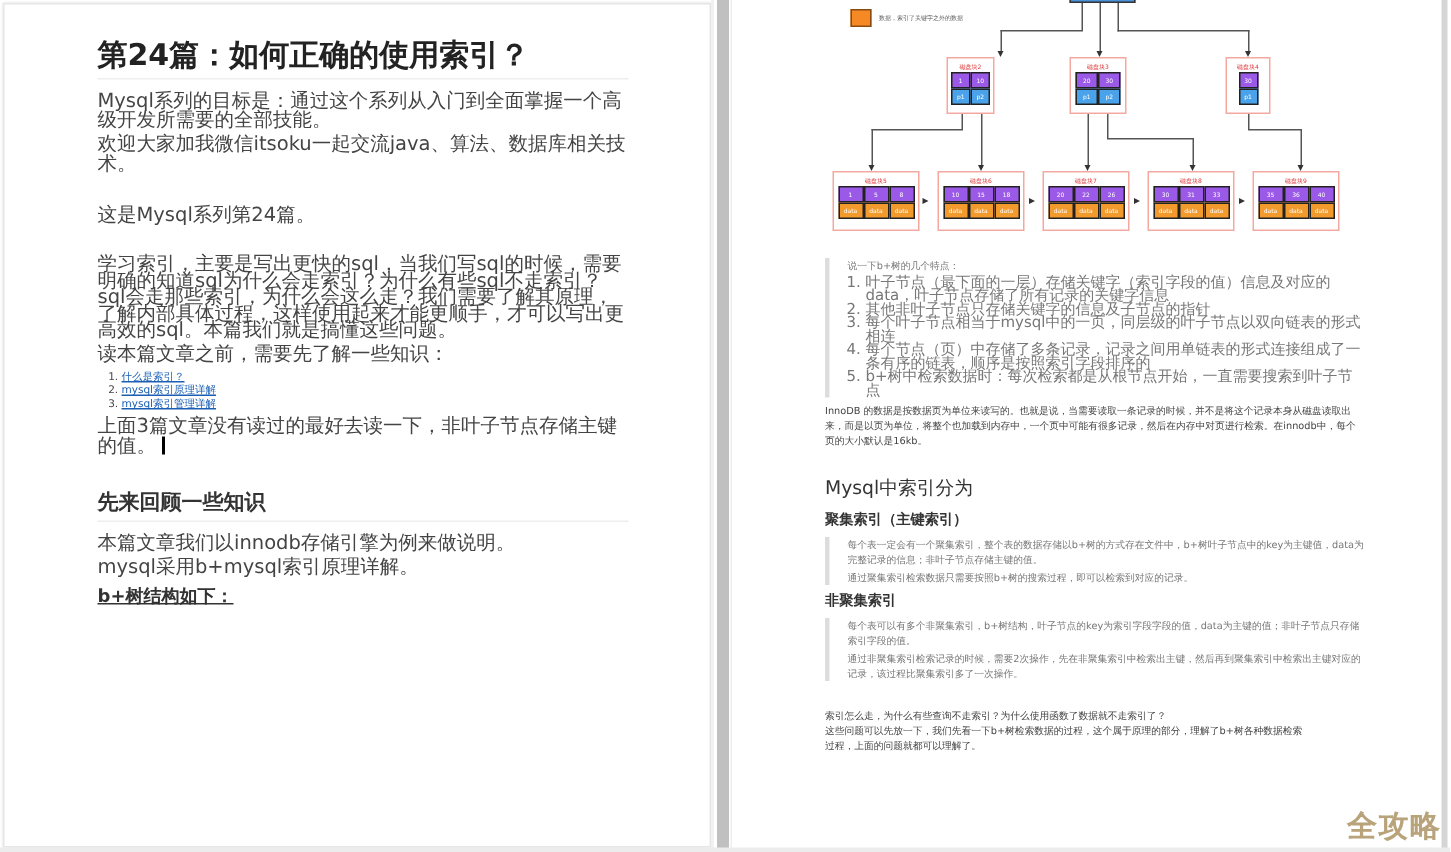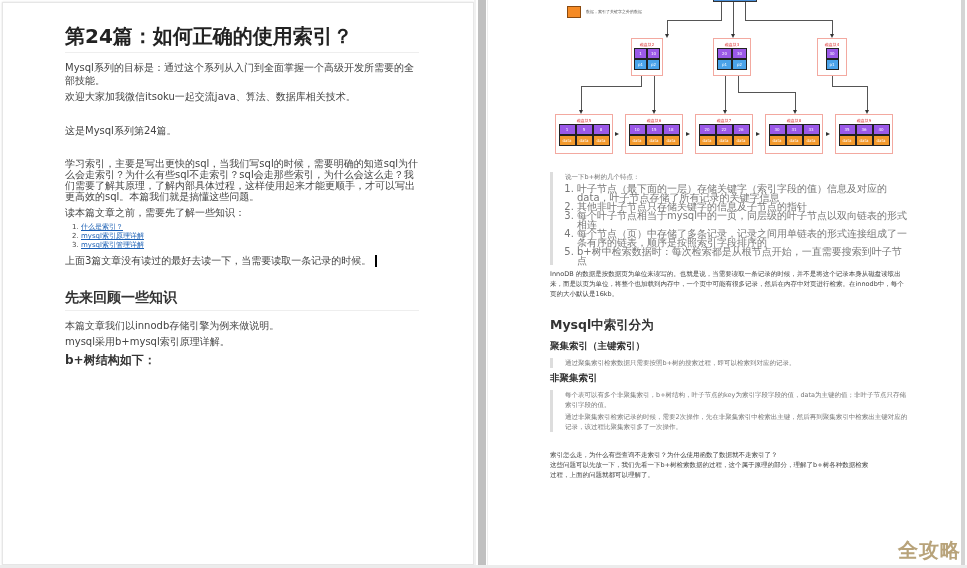--- a/index.html
+++ b/index.html
@@ -13,7 +13,7 @@
   .vsep-line { position: absolute; left: 474px; top: 0; width: 2px; height: 568px; background: #f1f1f1; }
 
   h1.title { font-size: 20px; font-weight: bold; color: #222; line-height: 26px; padding-bottom: 3px; border-bottom: 1px solid #eee; margin-bottom: 8px; }
-  p.t { font-size: 10px; line-height: 13px; color: #444; margin-bottom: 3px; }
+  p.t { font-size: 13px; line-height: 13px; color: #444; margin-bottom: 3px; }
   .gap { height: 18px; }
   ol.links { margin: 4px 0 4px 16px; font-size: 7px; line-height: 9px; }
   ol.links li { color: #444; }

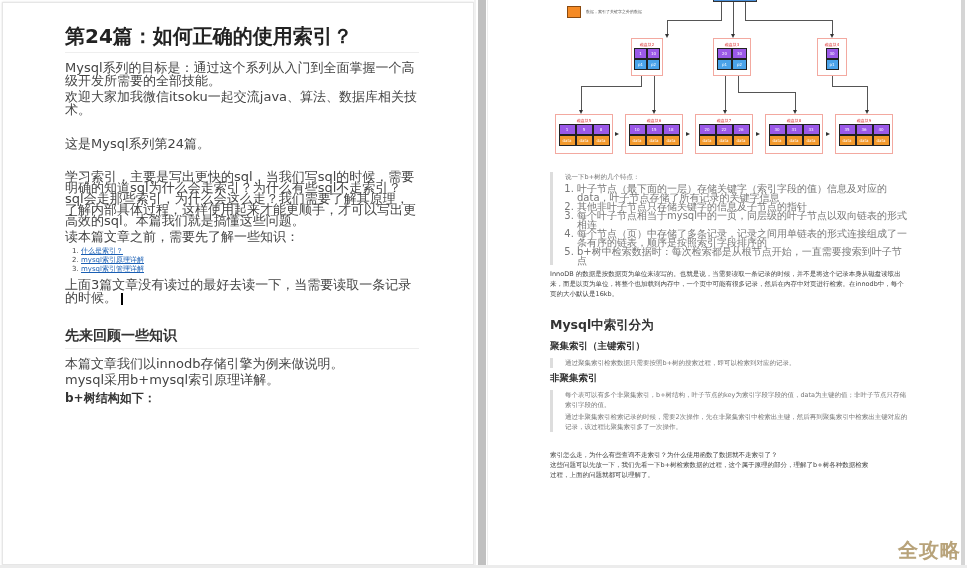--- a/index.html
+++ b/index.html
@@ -73,7 +73,7 @@
         <li><span class="lk">mysql索引原理详解</span></li>
         <li><span class="lk">mysql索引管理详解</span></li>
       </ol>
-      <p class="t"><span>上面3篇文章没有读过的最好去读一下，当需要读取一条记录的时候。</span><span class="cursor"></span></p>
+      <p class="t"><span>上面3篇文章没有读过的最好去读一下，非叶子节点存储主键的值。</span><span class="cursor"></span></p>
       <h2 class="sec">先来回顾一些知识</h2>
       <p class="t">本篇文章我们以innodb存储引擎为例来做说明。</p>
       <p class="t">mysql采用b+mysql索引原理详解。</p>

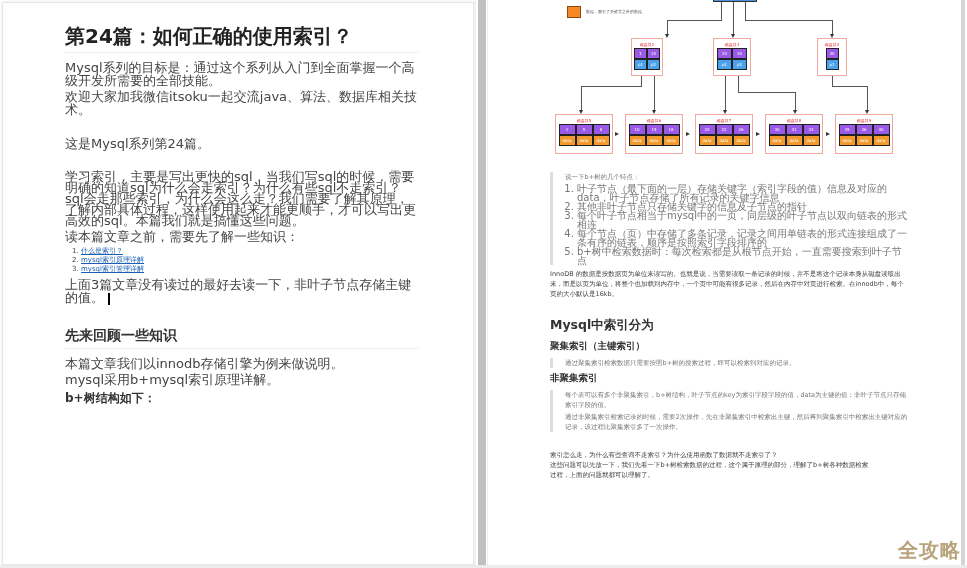--- a/index.html
+++ b/index.html
@@ -47,7 +47,7 @@
   .bq p { font-size: 6.5px; line-height: 10px; color: #777; margin-bottom: 2px; }
   .bq ol { font-size: 10px; line-height: 9px; color: #777; margin-left: 12px; }
   .r-p { font-size: 6.5px; line-height: 10px; color: #444; }
-  h2.rsec { font-size: 12.5px; font-weight: bold; color: #333; margin-top: 18px; margin-bottom: 6px; }
+  h2.rsec { font-size: 12.5px; font-weight: normal; color: #333; margin-top: 18px; margin-bottom: 6px; }
   h3.rsub { font-size: 9.5px; font-weight: bold; color: #333; margin: 3px 0 5px 0; }
 
   .watermark { position: absolute; left: 898px; top: 537px; font-size: 20px; font-weight: bold; color: #b8a37a; letter-spacing: 1px; }

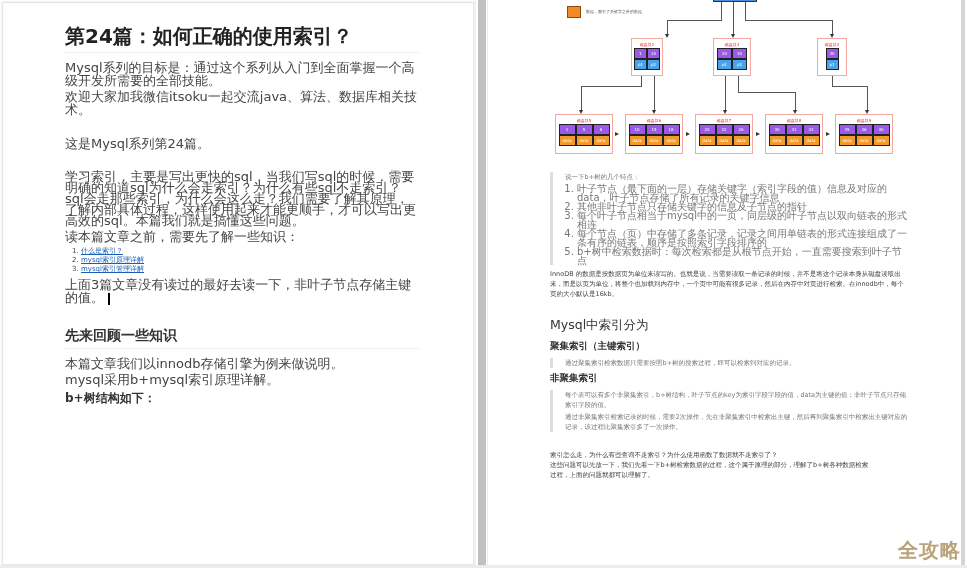--- a/index.html
+++ b/index.html
@@ -237,6 +237,7 @@
     <h2 class="rsec">Mysql中索引分为</h2>
     <h3 class="rsub">聚集索引（主键索引）</h3>
     <blockquote class="bq">
+      <p>每个表一定会有一个聚集索引，整个表的数据存储以b+树的方式存在文件中，b+树叶子节点中的key为主键值，data为完整记录的信息；非叶子节点存储主键的值。</p>
       <p>通过聚集索引检索数据只需要按照b+树的搜索过程，即可以检索到对应的记录。</p>
     </blockquote>
     <h3 class="rsub">非聚集索引</h3>

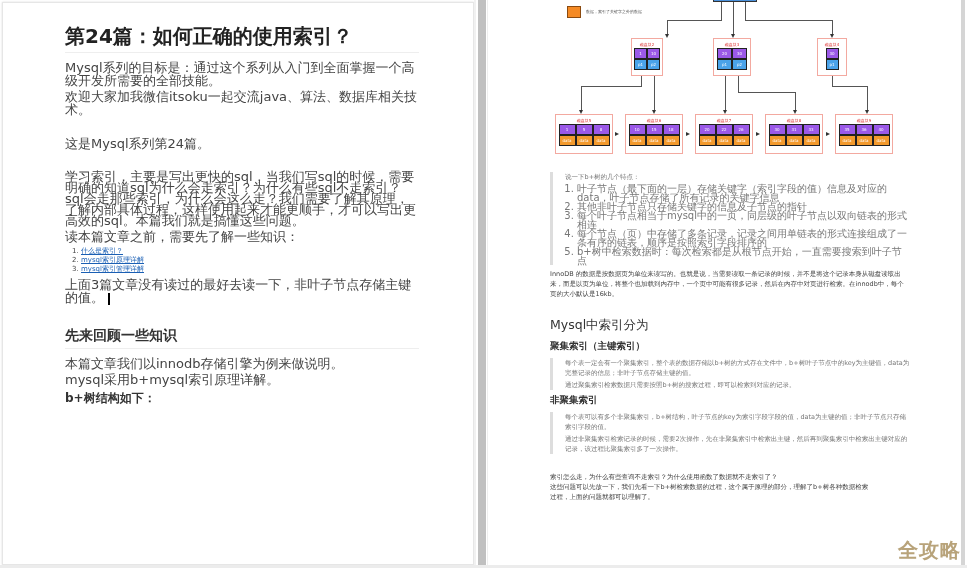--- a/index.html
+++ b/index.html
@@ -20,7 +20,7 @@
   ol.links li span.lk { color: #1a5fb4; text-decoration: underline; }
   .cursor { display: inline-block; width: 2px; height: 12px; background: #000; vertical-align: middle; margin-left: 4px; }
   h2.sec { font-size: 14px; font-weight: bold; color: #333; margin-top: 22px; padding-bottom: 3px; border-bottom: 1px solid #eee; margin-bottom: 8px; }
-  h3.sub { font-size: 12px; font-weight: bold; color: #333; margin-top: 4px; }
+  h3.sub { font-size: 12px; font-weight: bold; color: #333; margin-top: 4px; text-decoration: underline; }
 
   
   .pane-right { position: absolute; left: 487px; top: 0; width: 478px; height: 566px; background: #fff; border-left: 1px solid #eee; }

